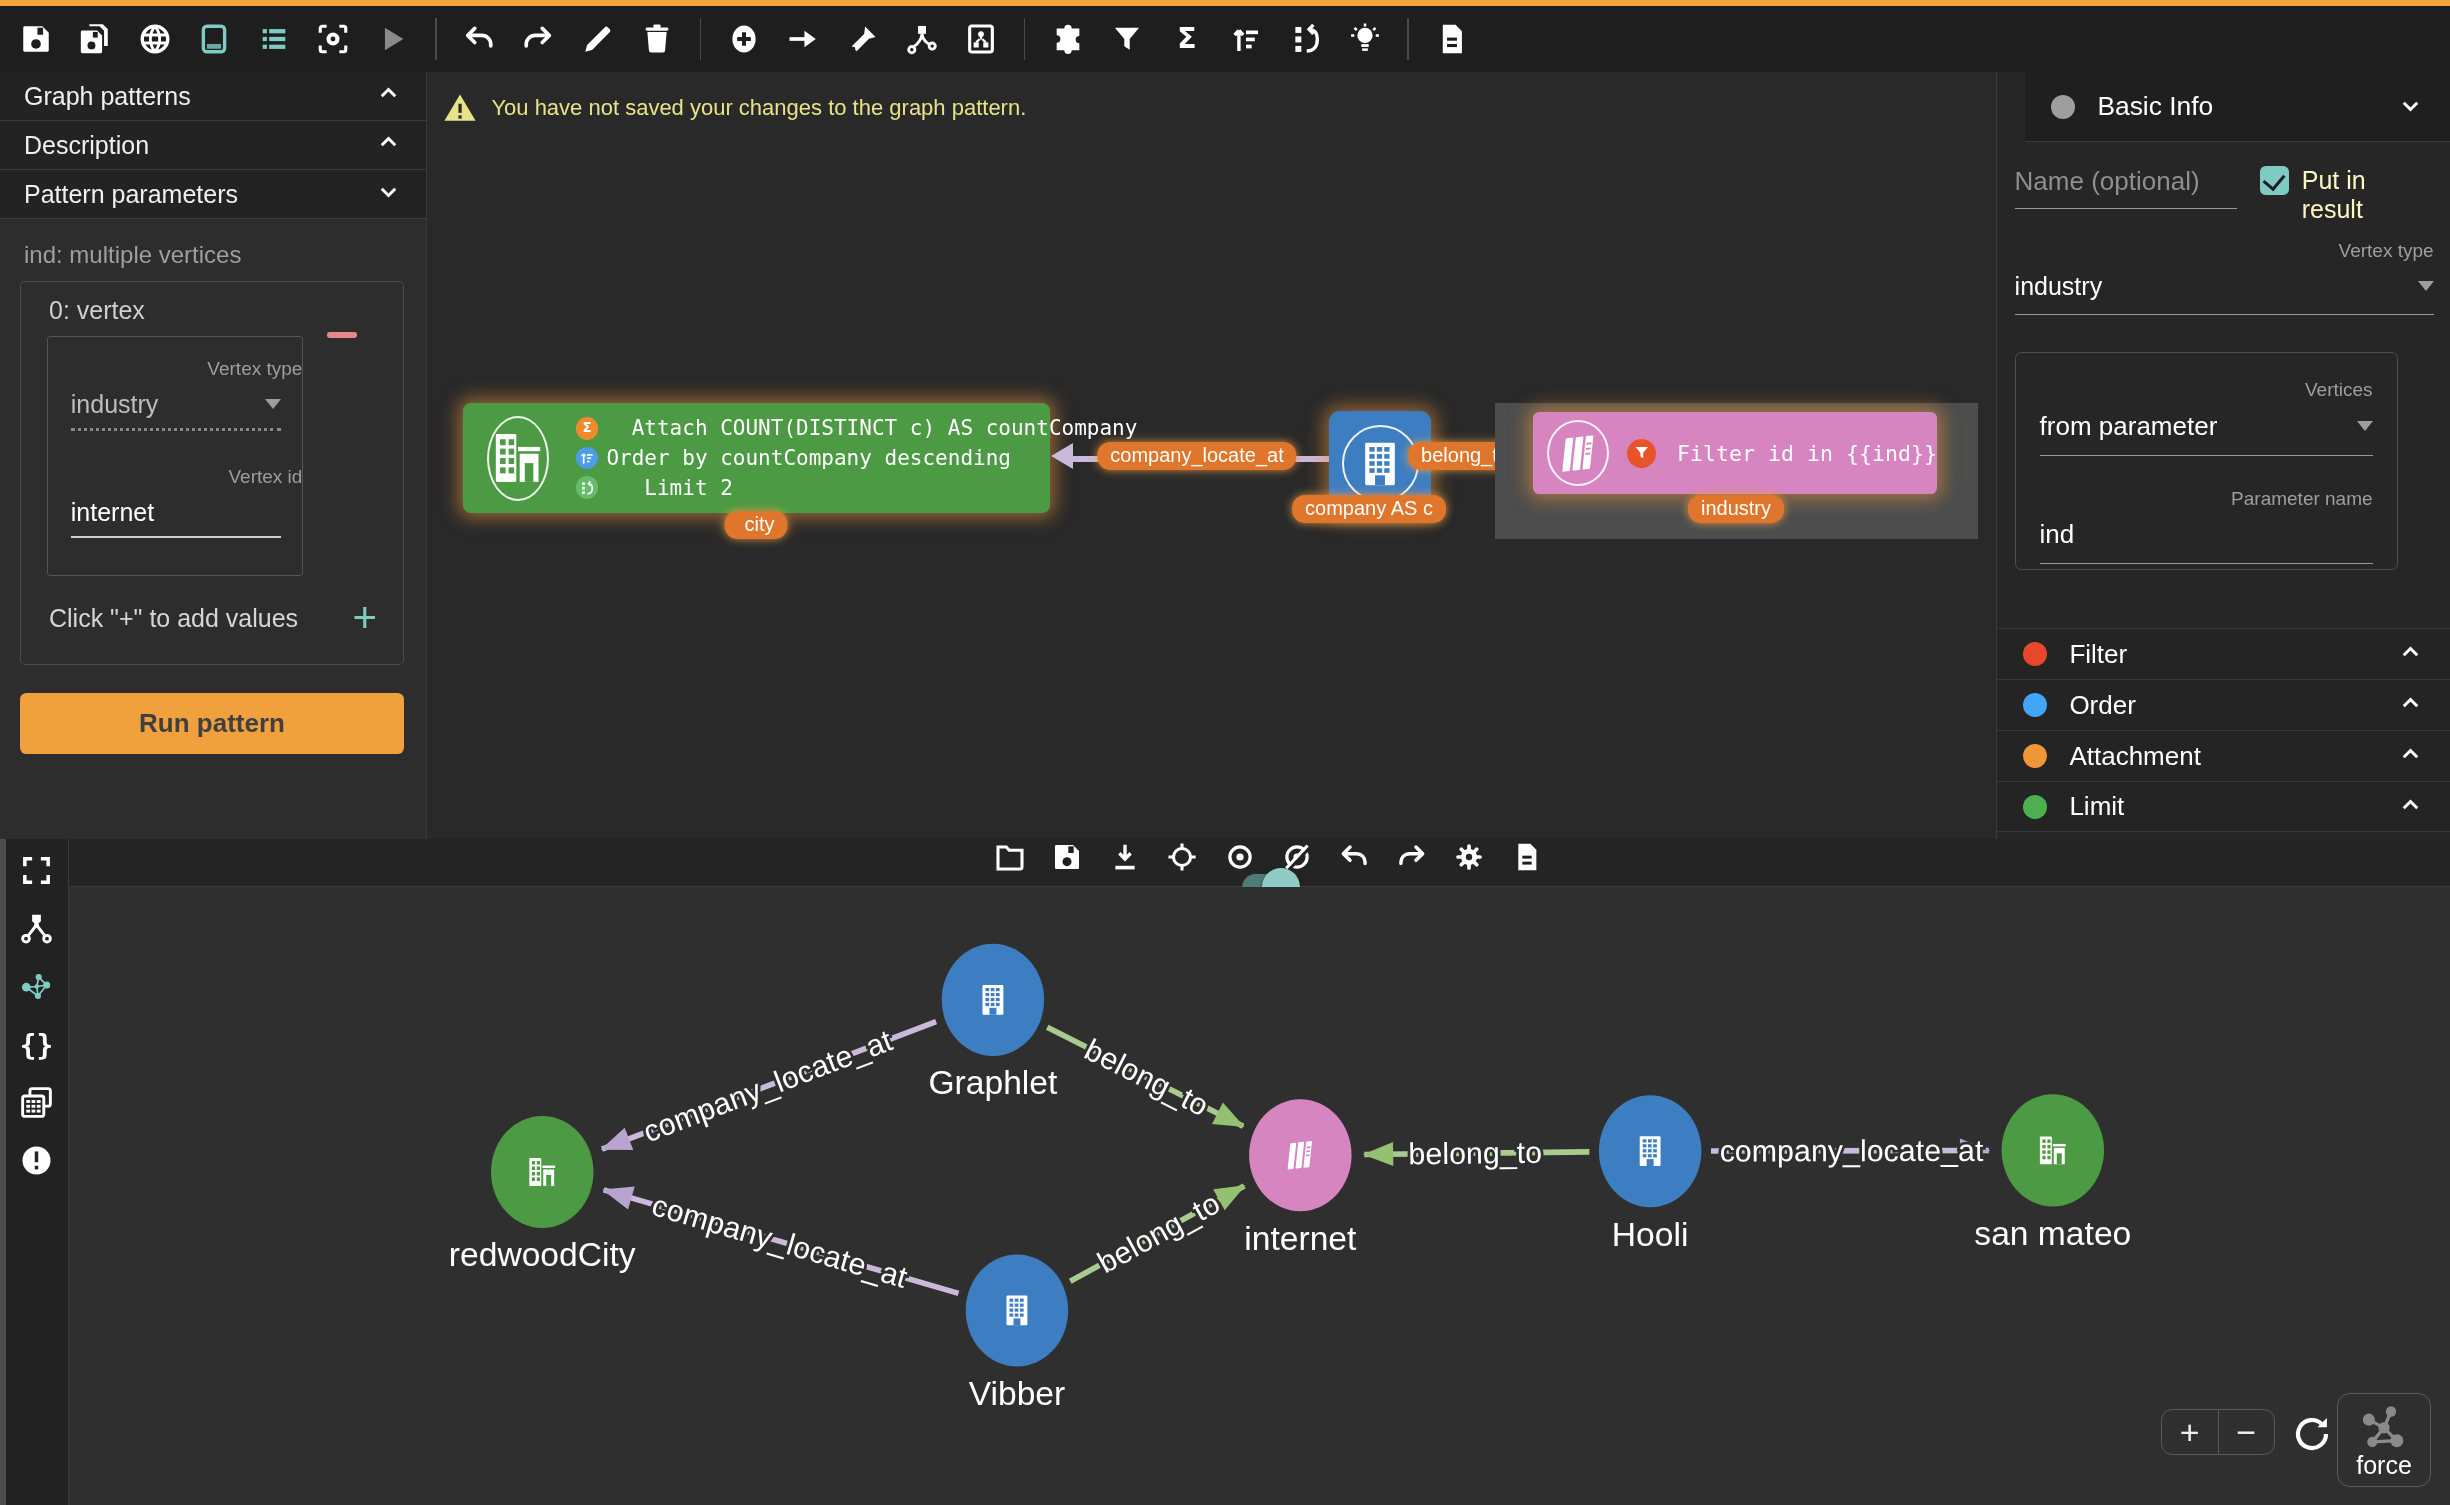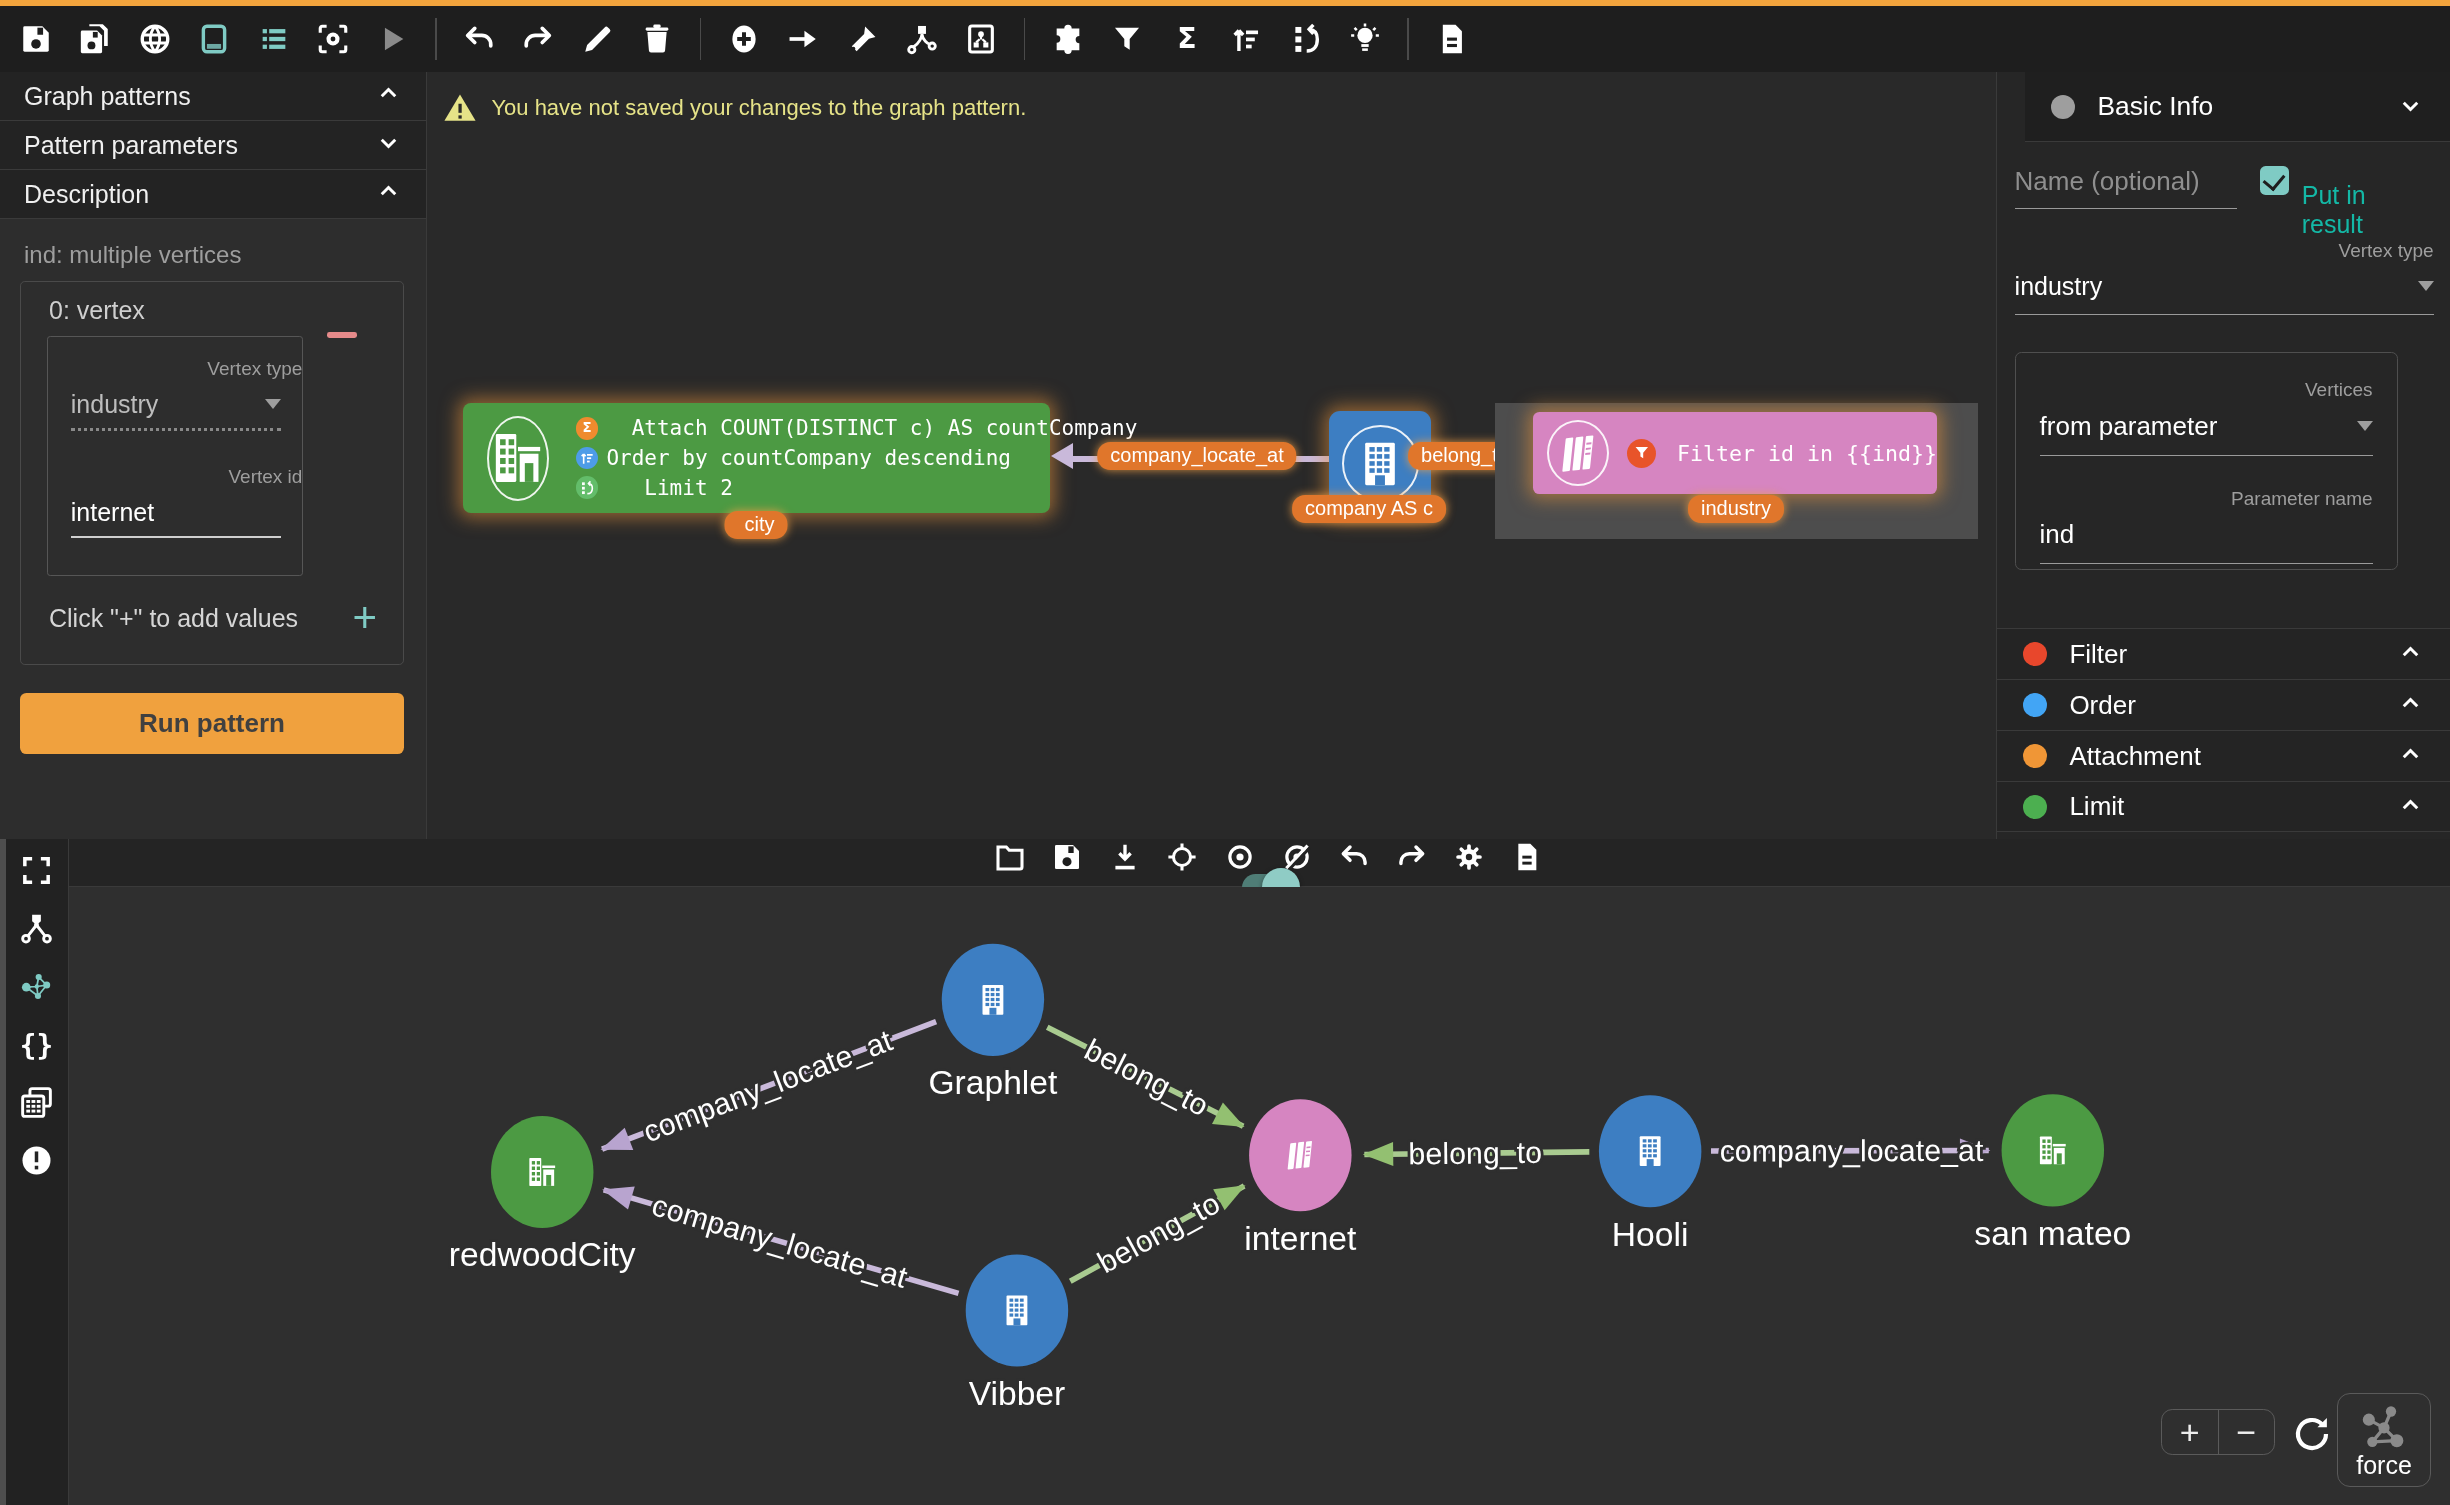--- a/index.html
+++ b/index.html
@@ -329,15 +329,15 @@
             </svg></span>
       </div>
       <div class="sb-head">
+        <span>Description</span>
+        <span class="chev"><svg viewBox="0 0 24 24">
+              <path d="M6 14.5 12 8.5l6 6" fill="none" stroke="#fff" stroke-width="2.6"></path>
+            </svg></span>
+      </div>
+      <div class="sb-head">
         <span>Pattern parameters</span>
         <span class="chev"><svg viewBox="0 0 24 24">
               <path d="M6 9.5 12 15.5l6-6" fill="none" stroke="#fff" stroke-width="2.6"></path>
-            </svg></span>
-      </div>
-      <div class="sb-head">
-        <span>Description</span>
-        <span class="chev"><svg viewBox="0 0 24 24">
-              <path d="M6 14.5 12 8.5l6 6" fill="none" stroke="#fff" stroke-width="2.6"></path>
             </svg></span>
       </div>
 

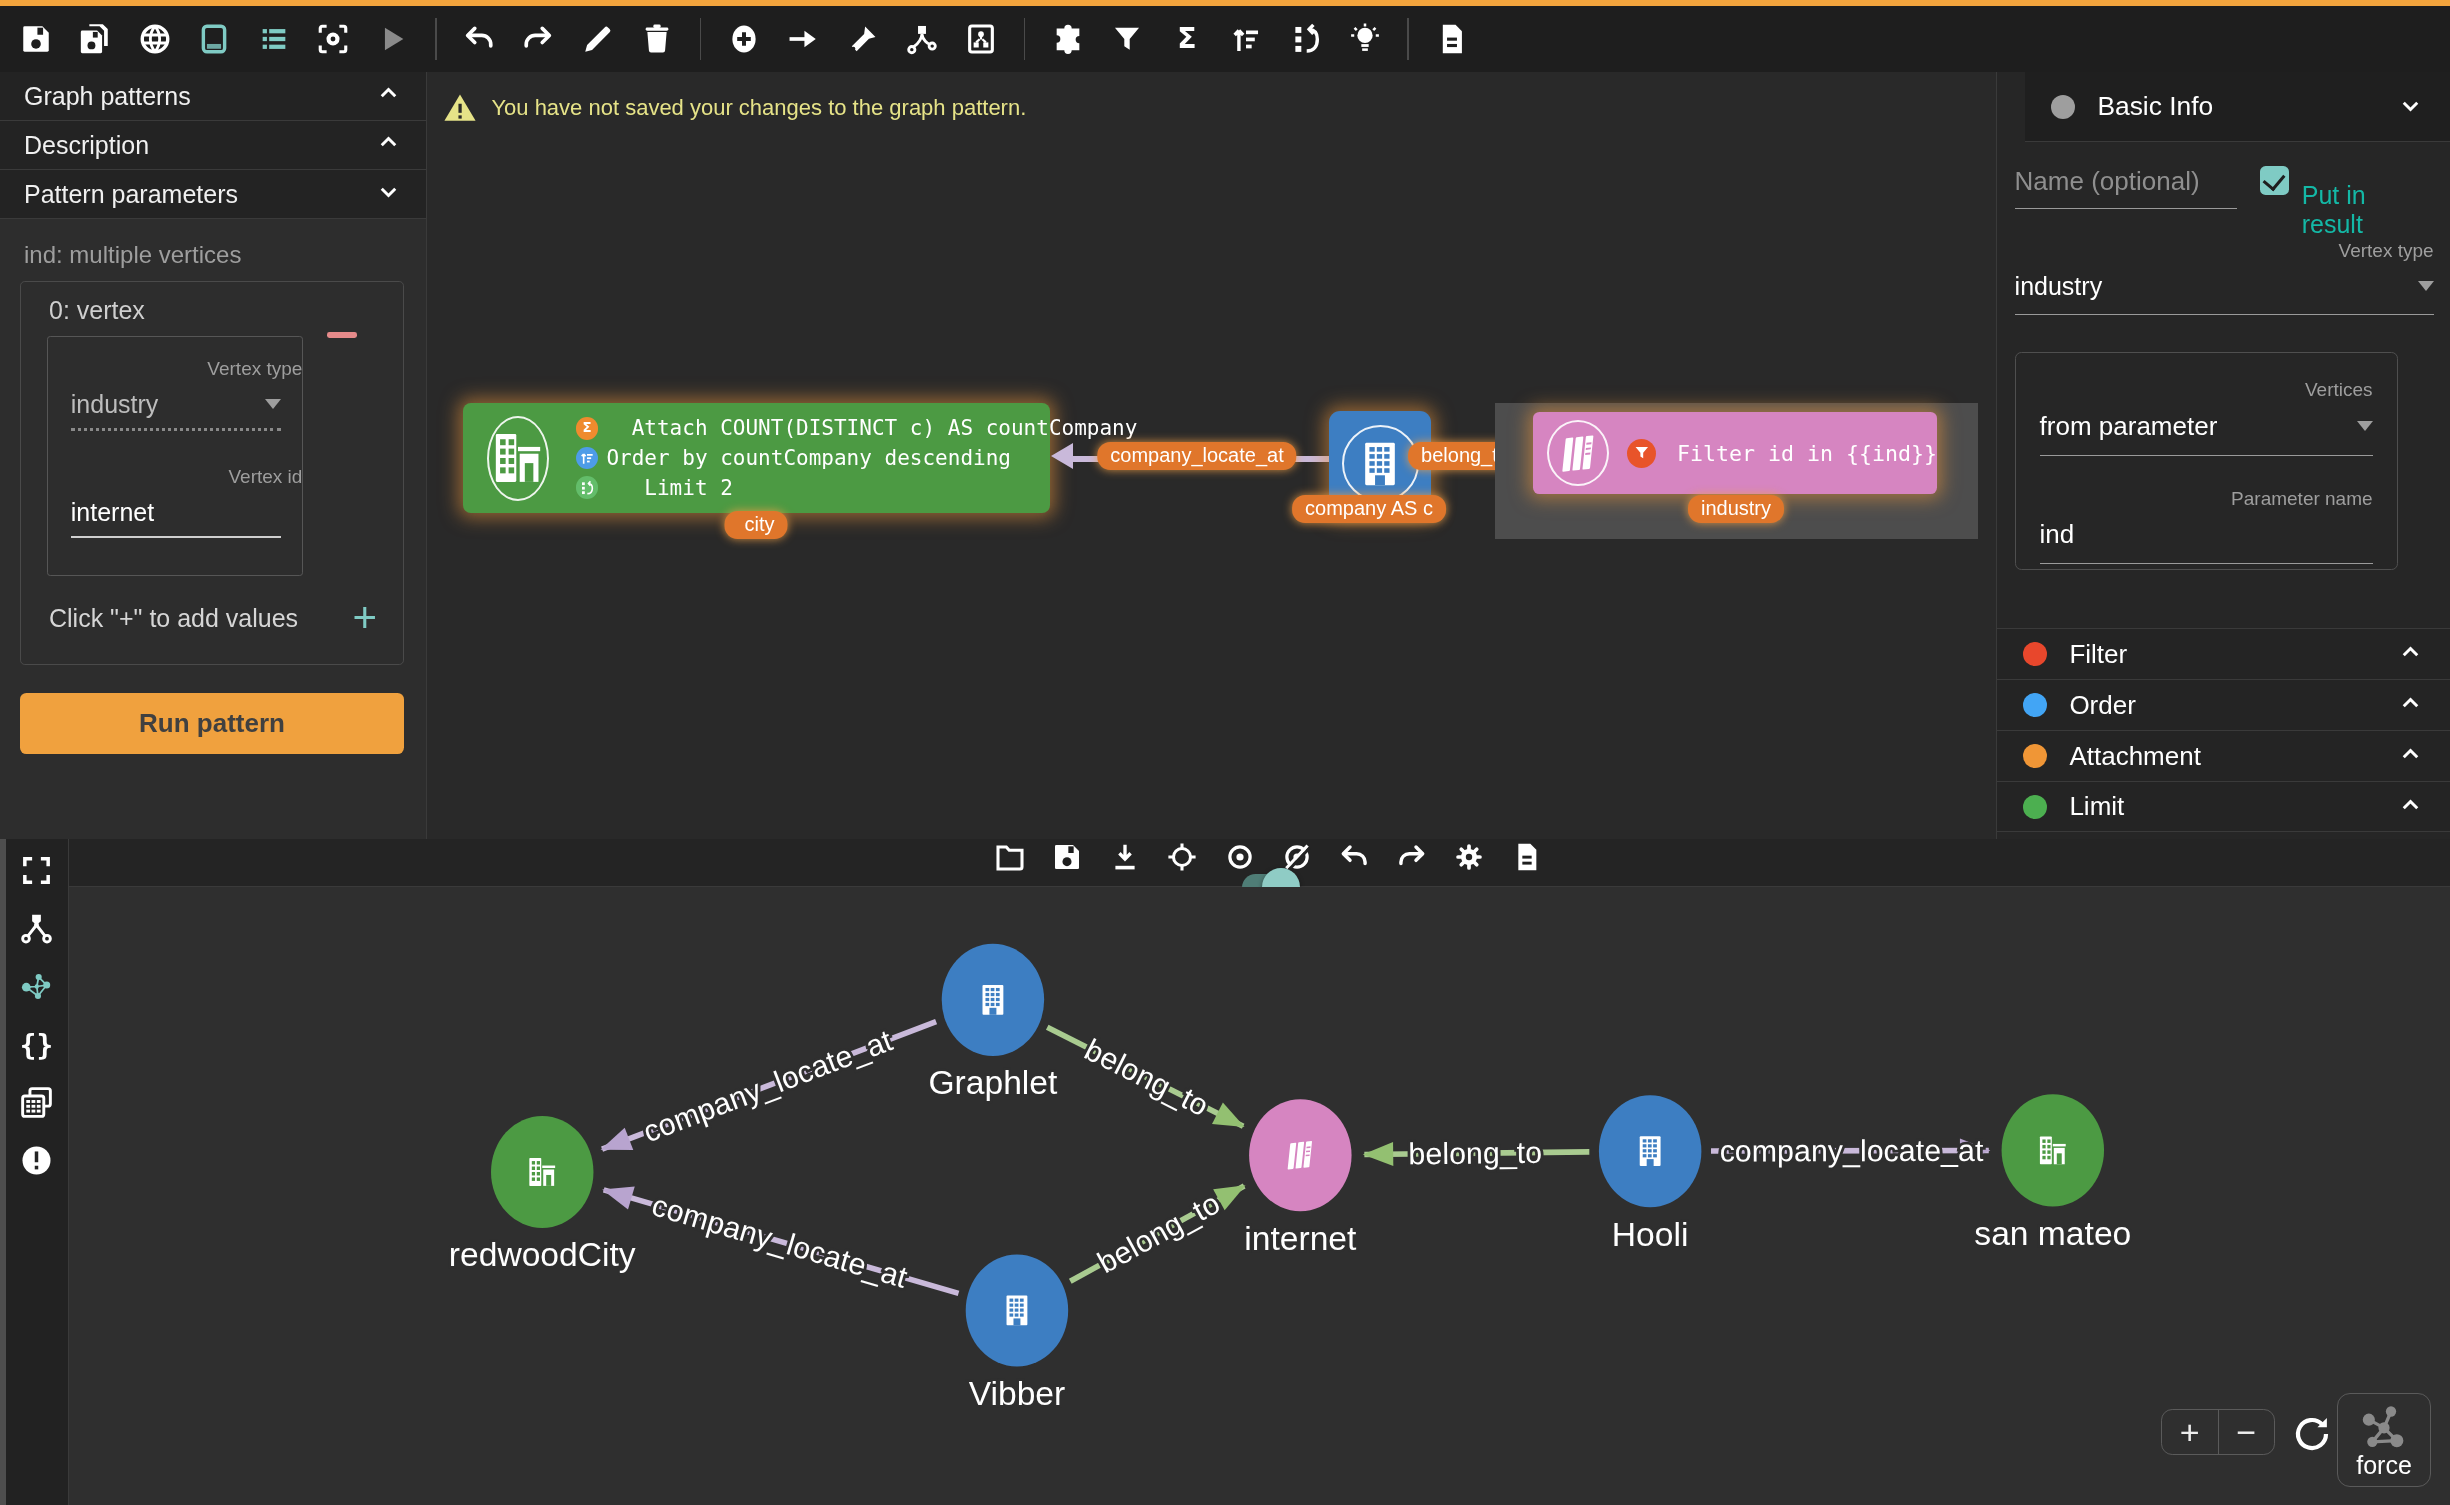--- a/index.html
+++ b/index.html
@@ -99,7 +99,7 @@
   .checkbox { width:29px; height:29px; background:#7fcbc4; border-radius:5.6px; margin-left:22.4px; position:relative; cursor:pointer; flex:none; }
   .checkbox:after { content:""; position:absolute; left:7.2px; top:4px; width:11.2px; height:16px; border:solid #1e1e1e;
                     border-width:0 3.2px 3.2px 0; transform:rotate(40deg); }
-  .checkbox-label { font-size:25px; color:#14b8a6; margin-left:13px; margin-top:15px; }
+  .checkbox-label { font-size:25px; color:#fef9c3; margin-left:13px; margin-top:0; }
   .bi-vtype { position:absolute; left:17.6px; top:168px; width:419px; }
   .bi-vtype .fld-value { width:100%; color:#fff; }
   .bi-underline { border-bottom:1.6px solid #9a9a9a; margin-top:13px; }

